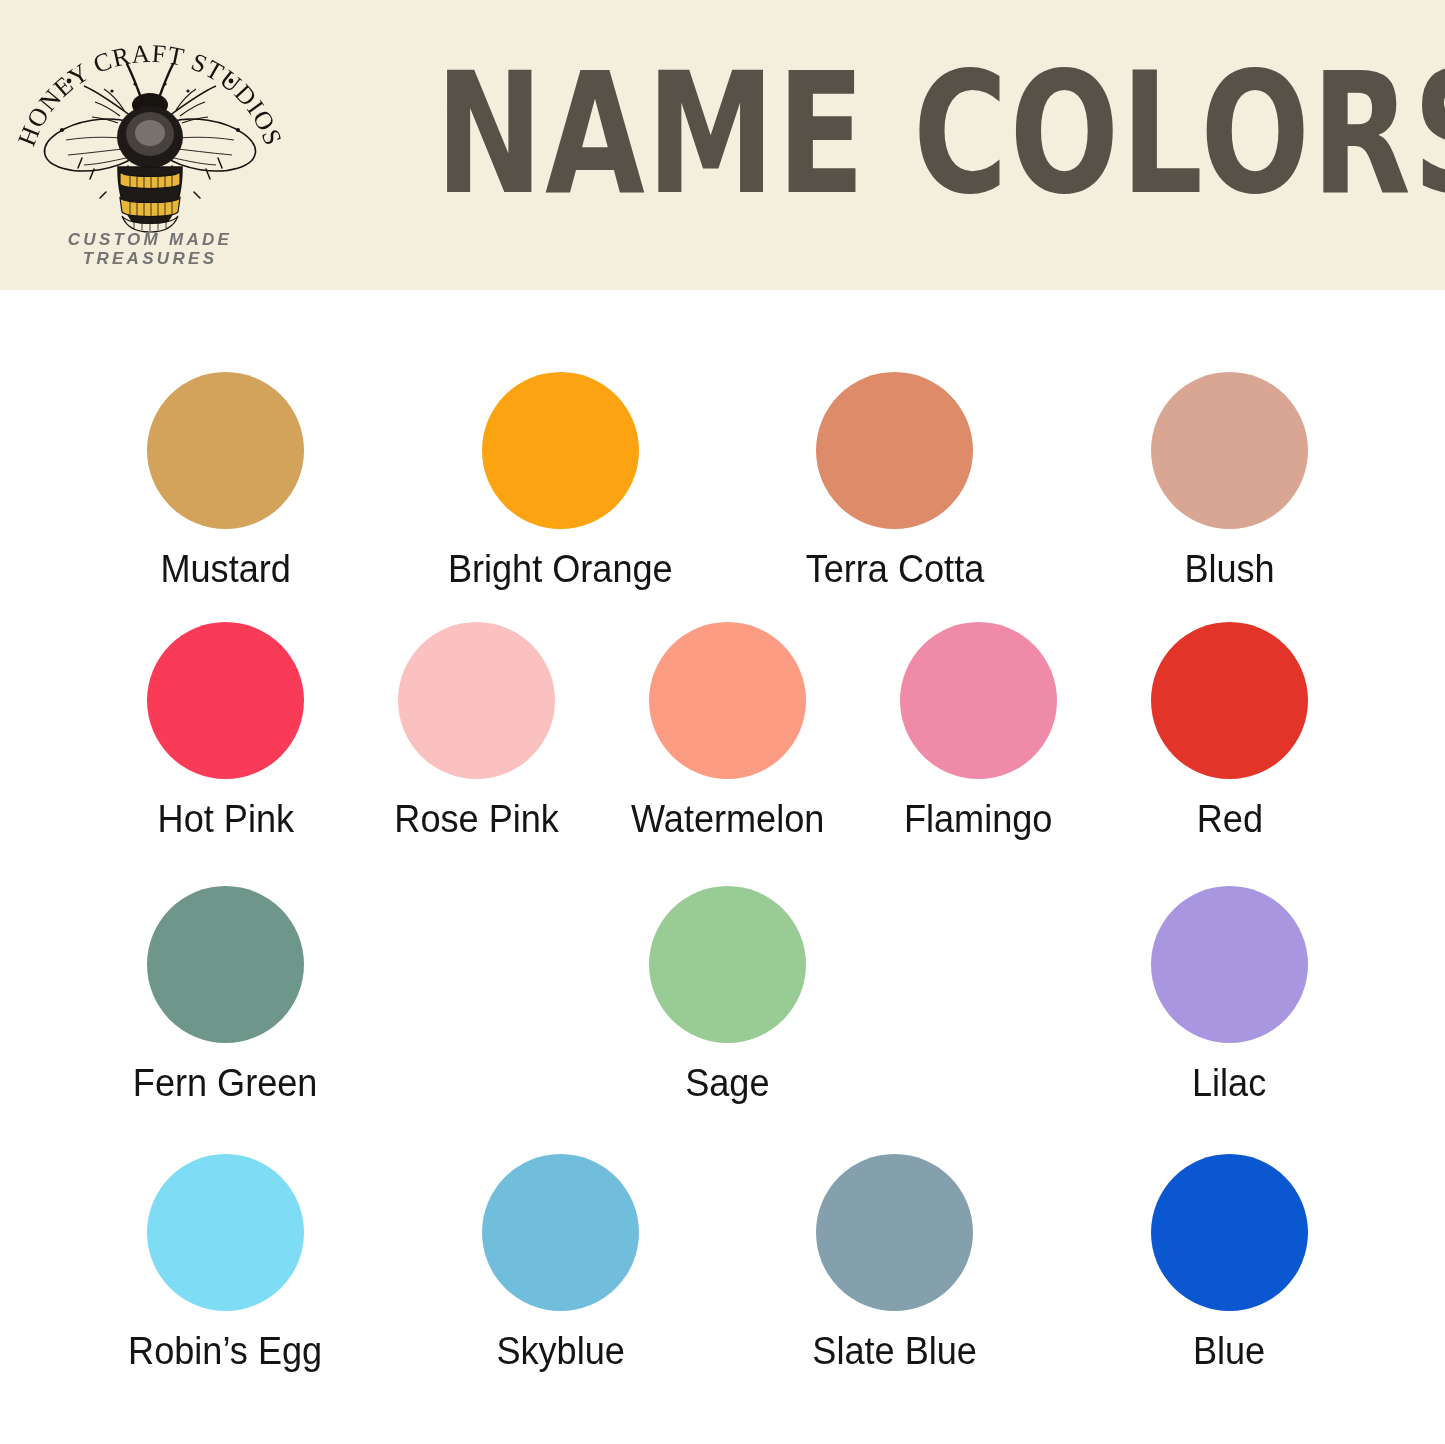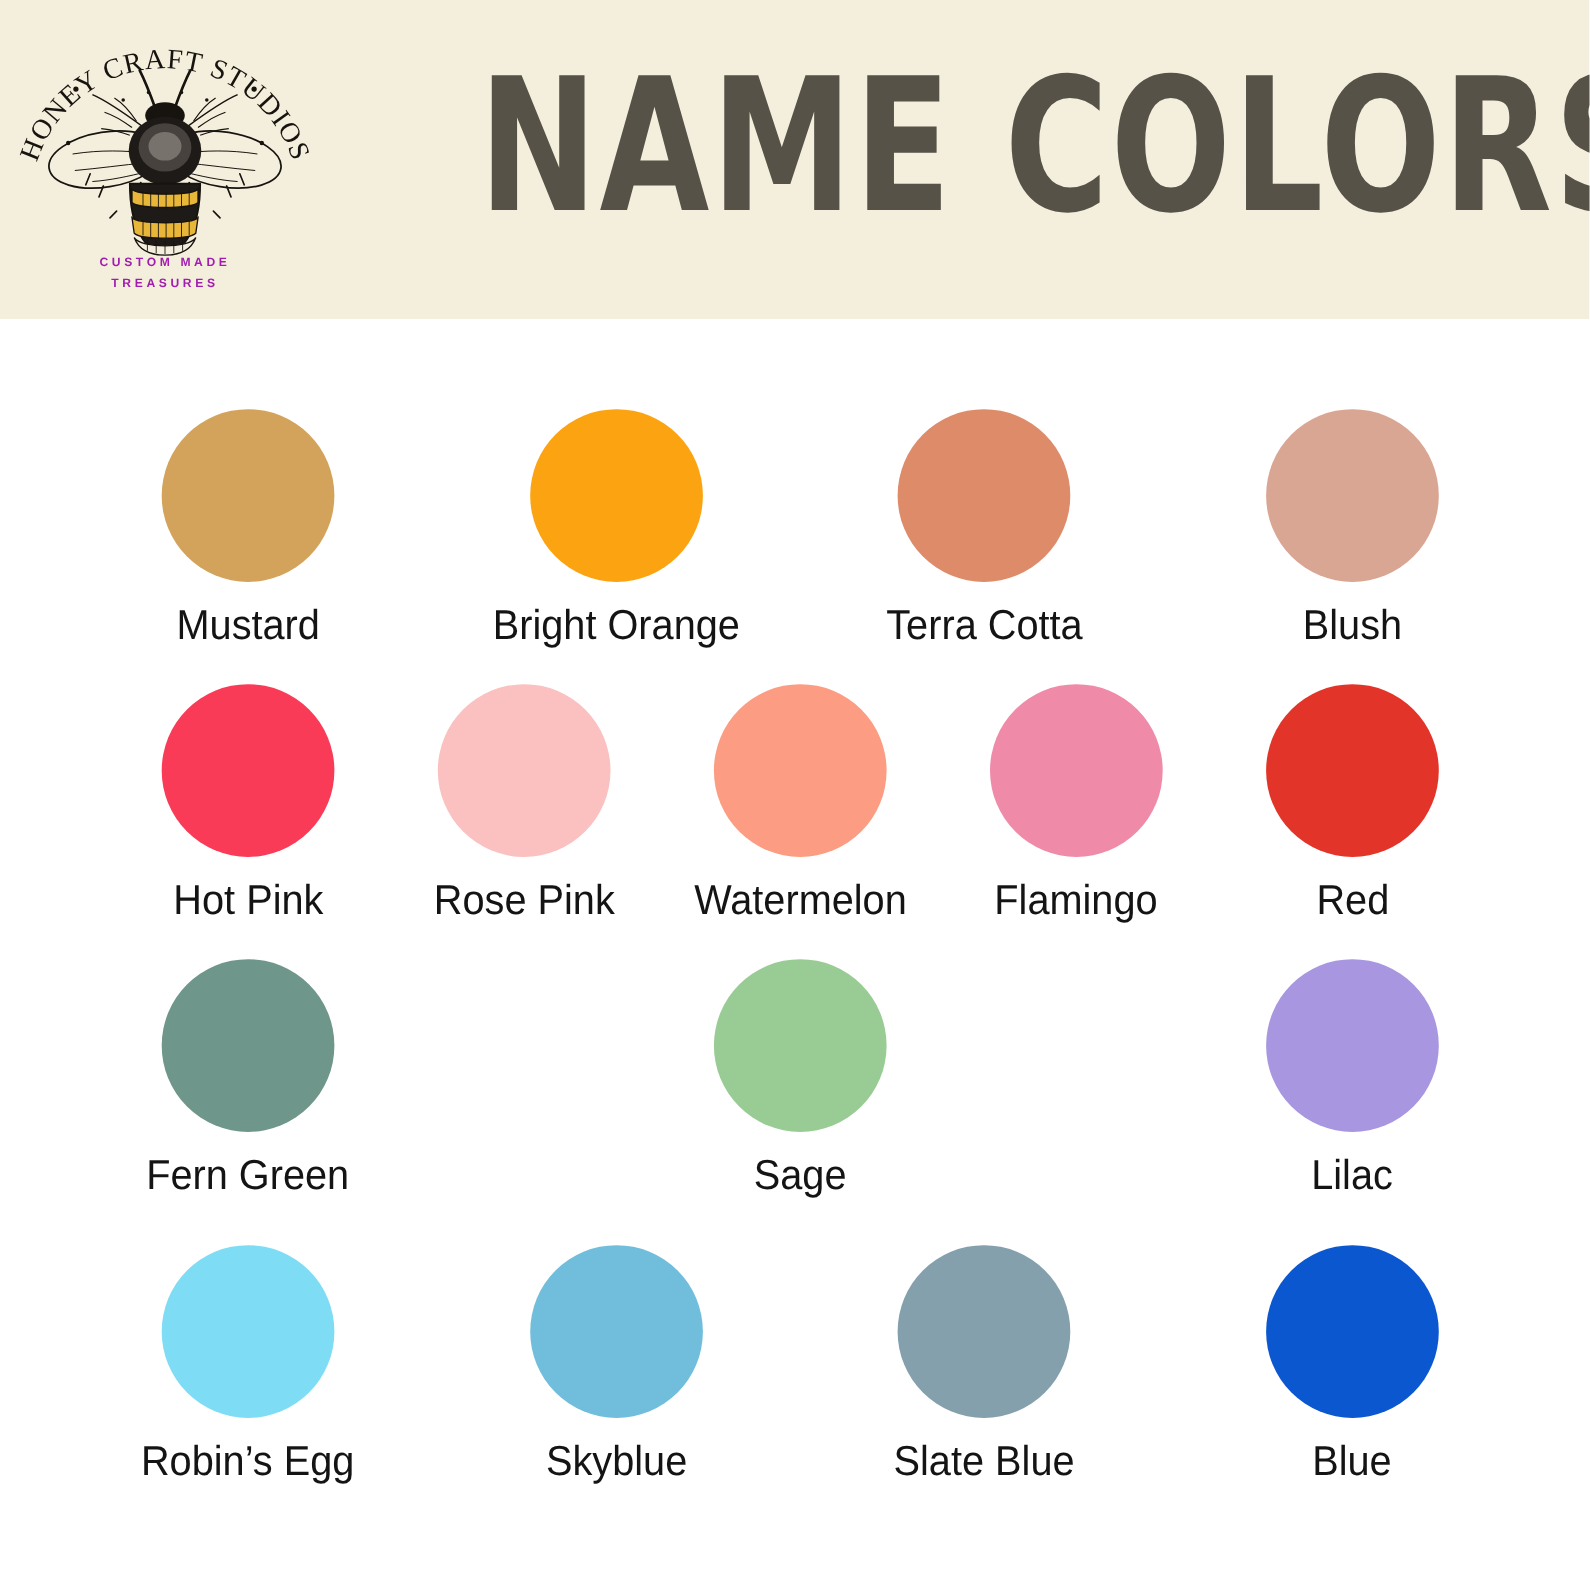--- a/index.html
+++ b/index.html
@@ -52,11 +52,12 @@
     width: 300px;
     text-align: center;
     font-family: "Liberation Sans", sans-serif;
-    font-size: 11px;
+    font-size: 17px;
     font-weight: bold;
     letter-spacing: 3.3px;
     line-height: 19px;
-    color: #a21caf;
+    color: #737373;
+    font-style: italic;
   }
 
   .page-title {

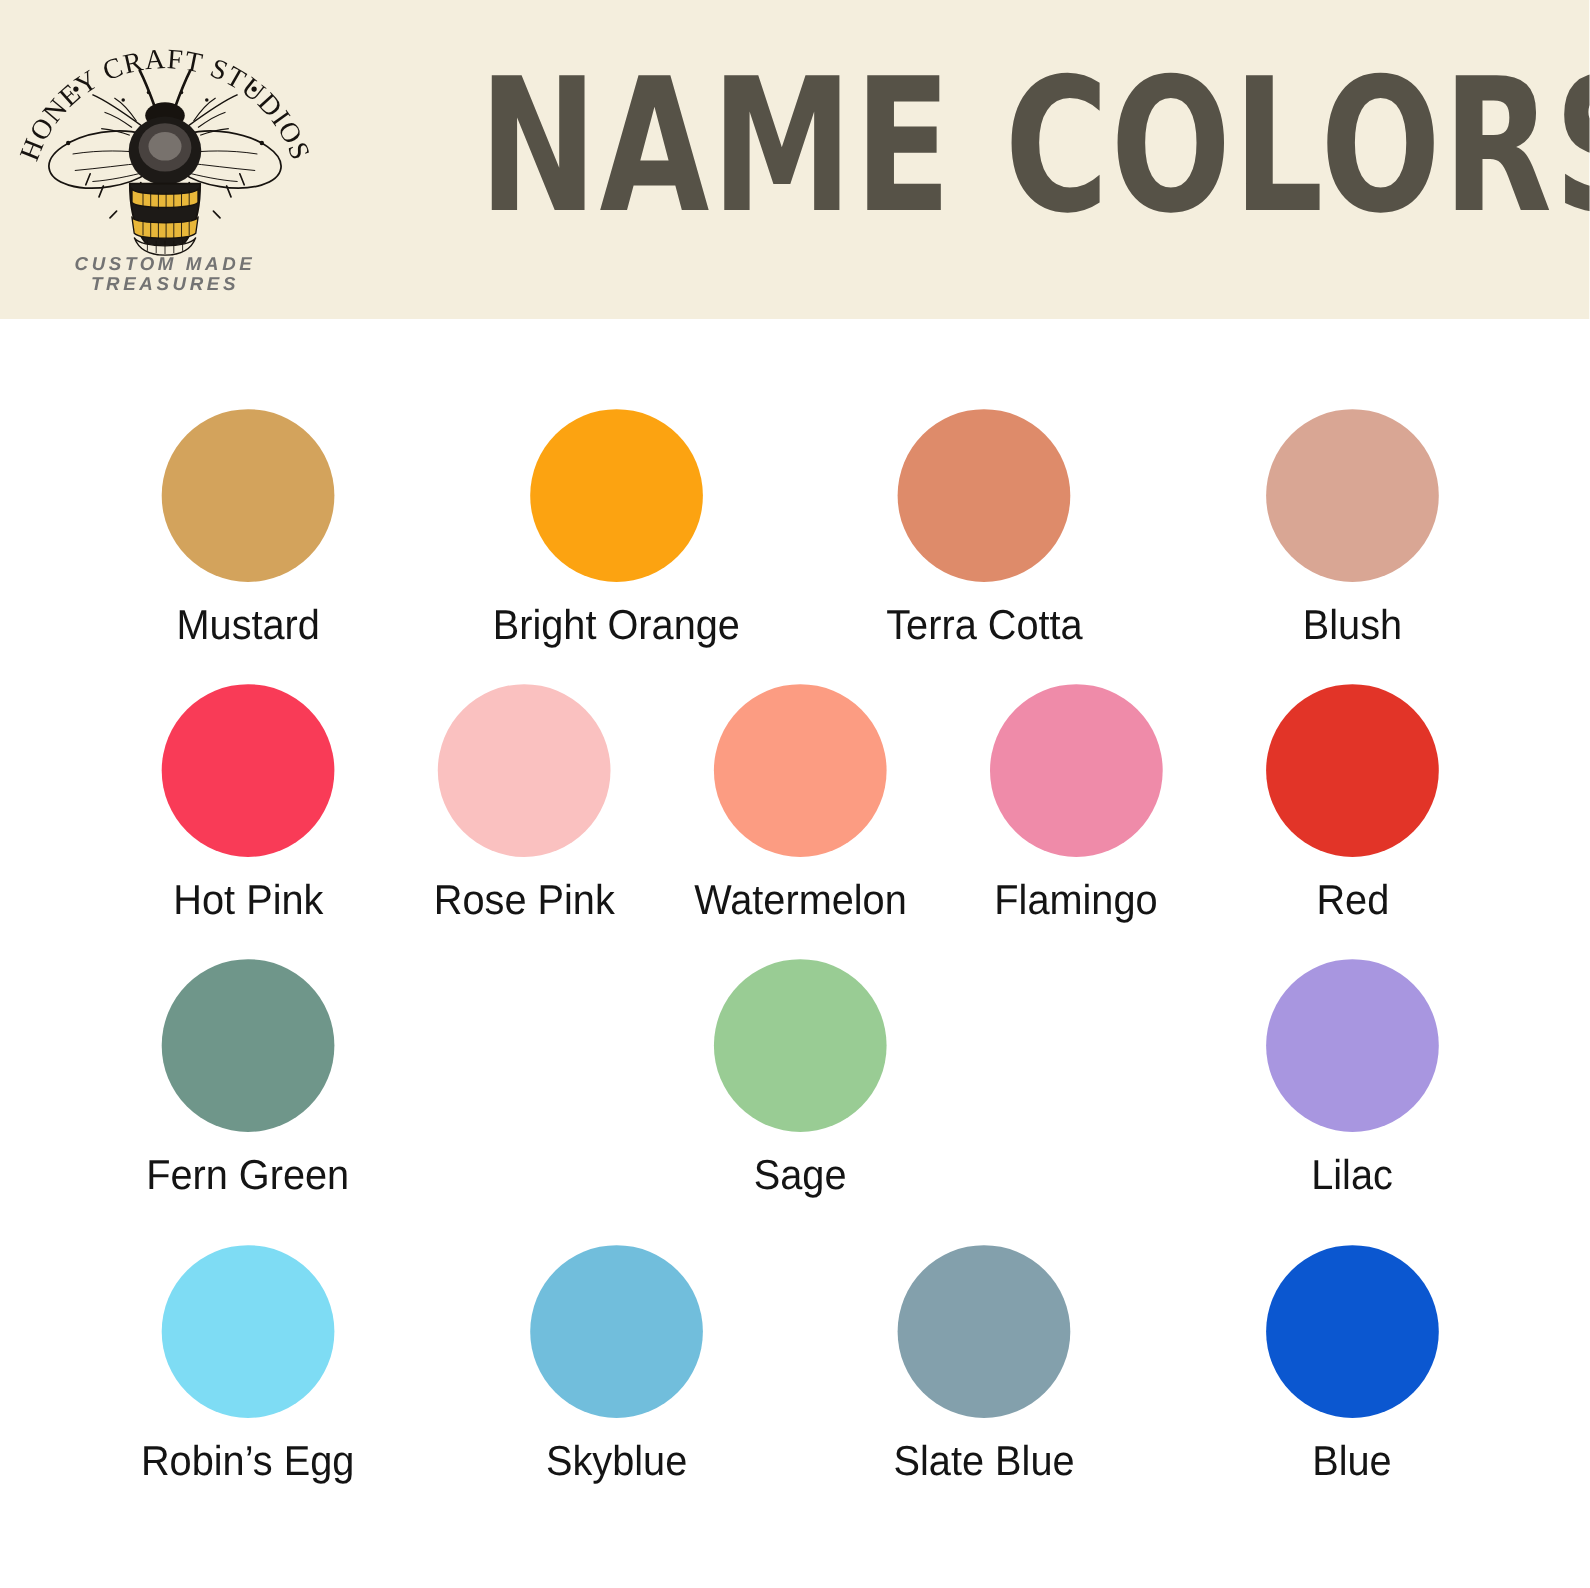--- a/index.html
+++ b/index.html
@@ -97,7 +97,7 @@
   }
   .row-0 { top: 82px; }
   .row-1 { top: 332px; }
-  .row-2 { top: 582px; }
+  .row-2 { top: 596px; }
   .row-3 { top: 842px; }
 
   .swatch {

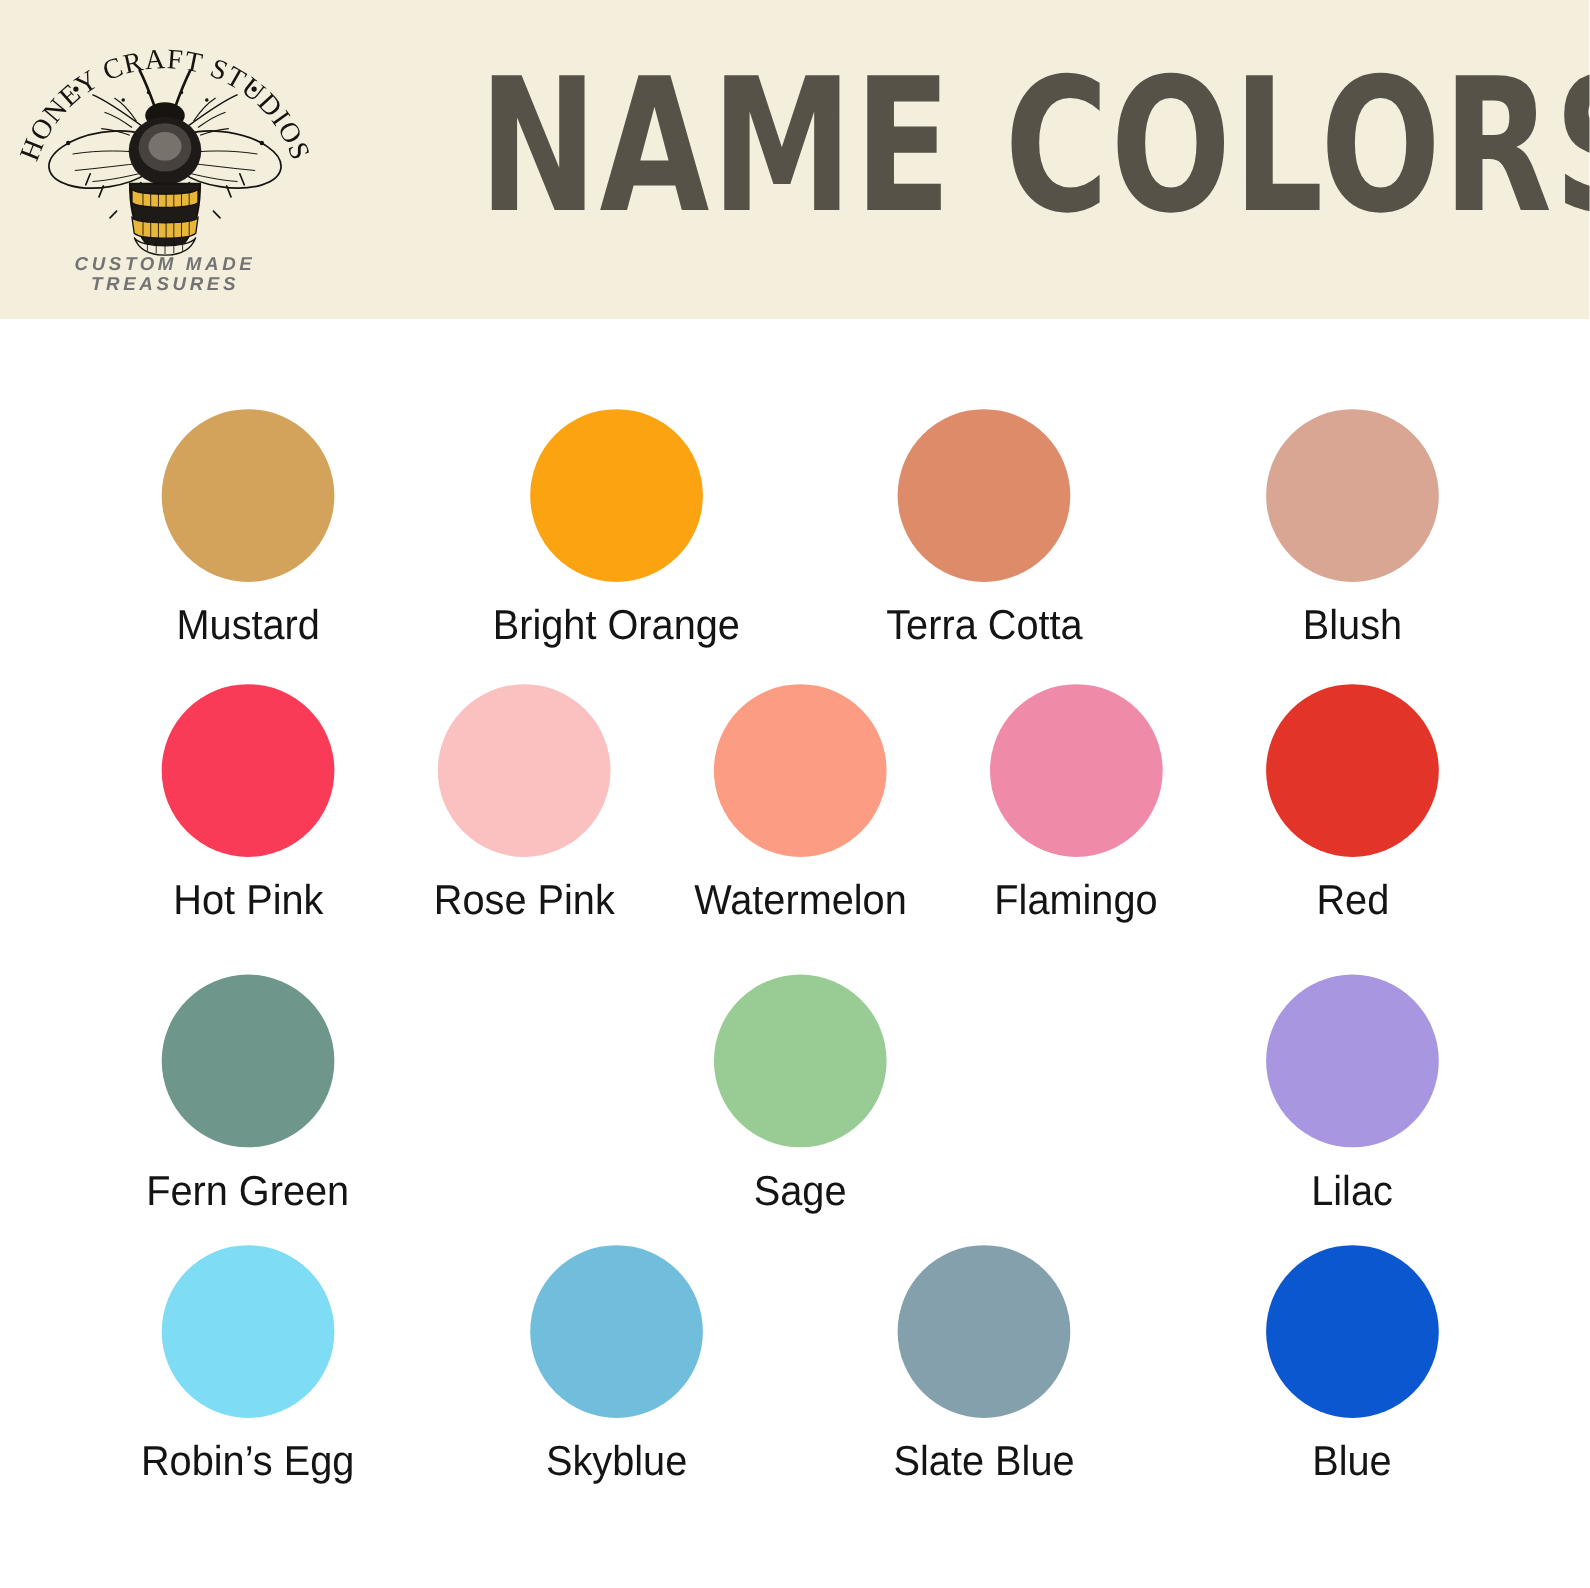--- a/index.html
+++ b/index.html
@@ -98,7 +98,7 @@
   .row-0 { top: 82px; }
   .row-1 { top: 332px; }
   .row-2 { top: 596px; }
-  .row-3 { top: 842px; }
+  .row-3 { top: 864px; }
 
   .swatch {
     width: 251px;

